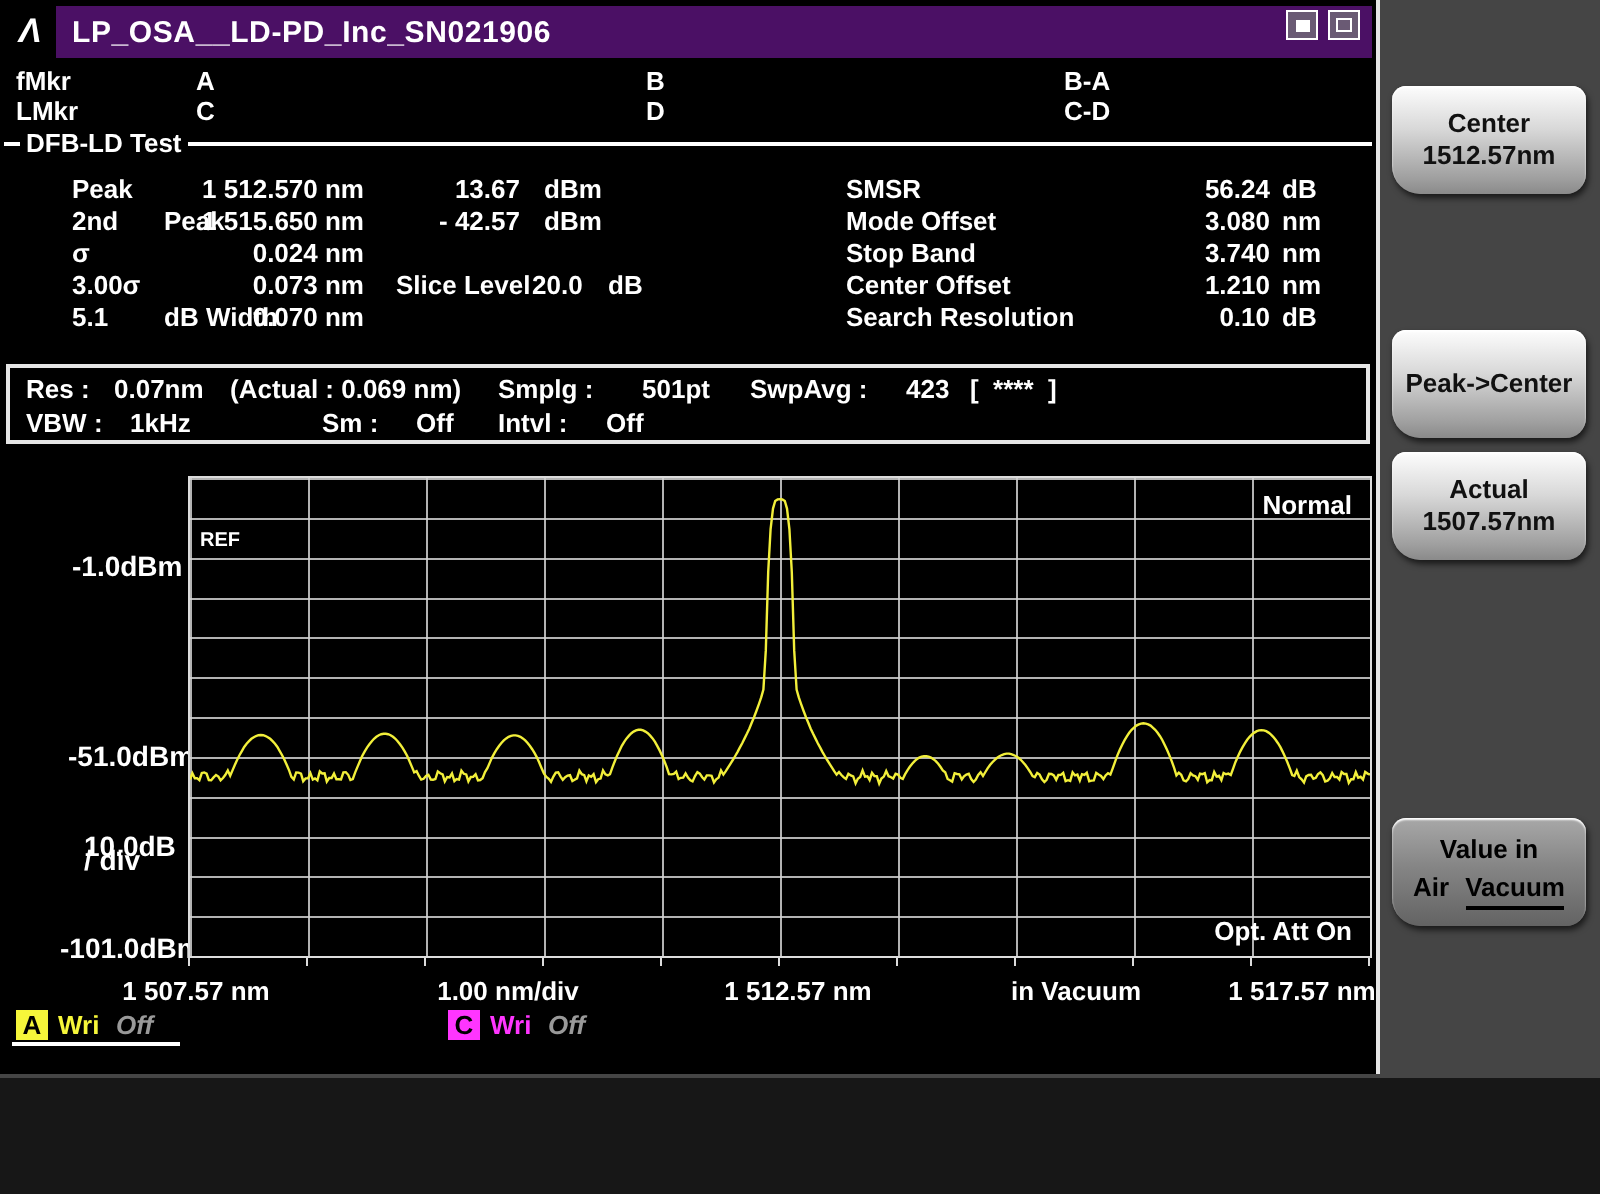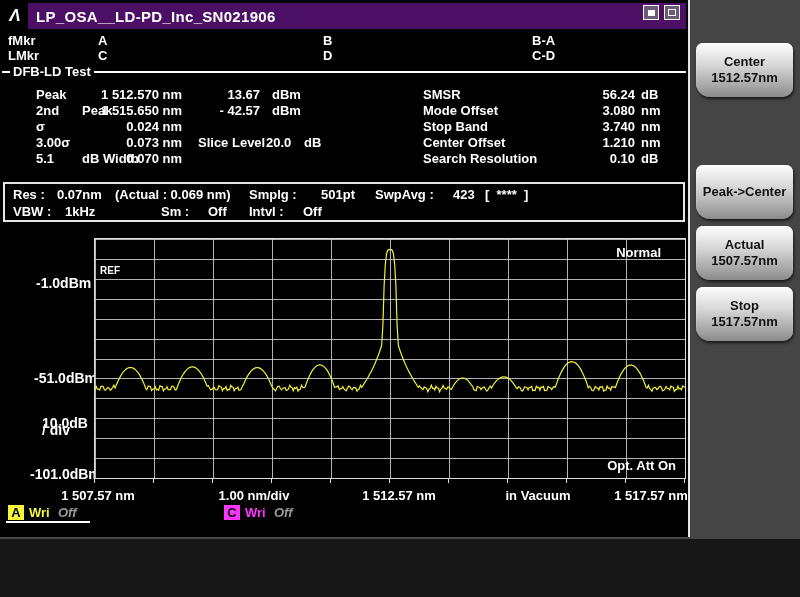--- a/index.html
+++ b/index.html
@@ -152,7 +152,7 @@
         <polyline fill="none" stroke-width="1.2" points="0.0,150.7 1.2,147.6 2.4,150.1 3.5,150.1 4.7,151.1 5.9,147.5 7.1,147.2 8.3,147.8 9.4,151.0 10.6,151.1 11.8,149.7 13.0,148.5 14.2,149.3 15.3,151.2 16.5,150.0 17.7,148.4 18.9,146.2 20.1,148.9 21.2,146.3 22.4,143.5 23.6,140.9 24.8,138.5 26.0,136.4 27.1,134.5 28.3,132.9 29.5,131.6 30.7,130.4 31.9,129.6 33.0,129.0 34.2,128.6 35.4,128.5 36.6,128.6 37.8,129.0 38.9,129.6 40.1,130.4 41.3,131.6 42.5,132.9 43.7,134.5 44.8,136.4 46.0,138.5 47.2,140.9 48.4,143.5 49.6,146.3 50.7,149.4 51.9,150.7 53.1,147.2 54.3,147.3 55.5,147.8 56.6,151.6 57.8,150.2 59.0,150.2 60.2,147.6 61.4,150.8 62.5,150.2 63.7,151.2 64.9,146.7 66.1,147.7 67.3,147.6 68.4,151.8 69.6,150.0 70.8,150.0 72.0,147.8 73.2,150.6 74.3,150.6 75.5,150.7 76.7,147.2 77.9,147.1 79.1,148.4 80.2,151.0 81.4,150.5 82.6,147.2 83.8,144.3 85.0,141.5 86.1,139.0 87.3,136.8 88.5,134.8 89.7,133.1 90.9,131.6 92.0,130.4 93.2,129.4 94.4,128.6 95.6,128.1 96.8,127.9 97.9,127.9 99.1,128.1 100.3,128.6 101.5,129.4 102.7,130.4 103.8,131.6 105.0,133.1 106.2,134.8 107.4,136.8 108.6,139.0 109.7,141.5 110.9,144.3 112.1,147.2 113.3,146.6 114.5,149.0 115.6,150.8 116.8,150.4 118.0,149.0 119.2,148.4 120.4,150.8 121.5,150.9 122.7,150.5 123.9,146.7 125.1,147.6 126.3,148.2 127.4,151.7 128.6,149.5 129.8,149.7 131.0,147.7 132.2,151.5 133.3,150.5 134.5,150.8 135.7,146.3 136.9,147.9 138.1,148.2 139.2,151.7 140.4,149.5 141.6,149.4 142.8,148.1 144.0,151.2 145.1,151.0 146.3,150.1 147.5,147.0 148.7,145.1 149.9,142.3 151.0,139.8 152.2,137.6 153.4,135.6 154.6,133.9 155.8,132.4 156.9,131.2 158.1,130.2 159.3,129.4 160.5,128.9 161.7,128.7 162.8,128.7 164.0,128.9 165.2,129.4 166.4,130.2 167.6,131.2 168.7,132.4 169.9,133.9 171.1,135.6 172.3,137.6 173.5,139.8 174.6,142.3 175.8,145.1 177.0,147.8 178.2,149.5 179.4,150.4 180.5,151.9 181.7,149.3 182.9,147.3 184.1,147.1 185.3,149.3 186.4,150.9 187.6,149.6 188.8,148.8 190.0,148.6 191.2,151.5 192.3,150.9 193.5,150.2 194.7,146.3 195.9,148.1 197.1,148.6 198.2,151.7 199.4,148.7 200.6,149.4 201.8,148.1 203.0,152.1 204.1,150.6 205.3,150.3 206.5,146.2 207.7,148.2 208.9,148.7 210.0,148.1 211.2,144.7 212.4,141.6 213.6,138.7 214.8,136.2 215.9,133.9 217.1,131.9 218.3,130.2 219.5,128.8 220.7,127.6 221.8,126.8 223.0,126.2 224.2,125.9 225.4,125.9 226.6,126.2 227.7,126.8 228.9,127.6 230.1,128.8 231.3,130.2 232.5,131.9 233.6,133.9 234.8,136.2 236.0,138.7 237.2,141.6 238.4,144.7 239.5,148.1 240.7,148.2 241.9,147.9 243.1,146.8 244.3,150.5 245.4,149.9 246.6,149.8 247.8,147.7 249.0,149.8 250.2,151.1 251.3,151.7 252.5,149.0 253.7,147.1 254.9,147.8 256.1,149.6 257.2,150.8 258.4,148.7 259.6,148.7 260.8,148.9 262.0,152.2 263.1,150.7 264.3,149.8 265.5,146.2 266.7,148.3 267.9,146.6 269.0,144.8 270.2,142.9 271.4,141.0 272.6,139.0 273.8,136.9 274.9,134.8 276.1,132.6 277.3,130.2 278.5,127.8 279.7,125.2 280.8,122.5 282.0,119.6 283.2,116.5 284.4,113.2 285.6,109.7 286.7,105.8 287.9,86.2 289.1,47.0 290.3,25.5 291.5,15.3 292.6,11.5 293.8,10.7 295.0,10.6 296.2,10.7 297.4,11.5 298.5,15.3 299.7,25.5 300.9,47.0 302.1,86.2 303.3,105.8 304.4,109.7 305.6,113.2 306.8,116.5 308.0,119.6 309.2,122.5 310.3,125.2 311.5,127.8 312.7,130.2 313.9,132.6 315.1,134.8 316.2,136.9 317.4,139.0 318.6,141.0 319.8,142.9 321.0,144.8 322.1,146.6 323.3,148.3 324.5,147.0 325.7,148.5 326.9,149.7 328.0,150.5 329.2,147.9 330.4,148.7 331.6,149.2 332.8,152.7 333.9,150.4 335.1,149.5 336.3,146.2 337.5,149.3 338.7,149.1 339.8,151.0 341.0,147.4 342.2,149.0 343.4,149.1 344.6,152.8 345.7,150.3 346.9,149.3 348.1,146.5 349.3,149.1 350.5,149.6 351.6,150.3 352.8,147.9 354.0,148.3 355.2,149.9 356.4,150.5 357.5,148.2 358.7,146.2 359.9,144.4 361.1,142.9 362.3,141.6 363.4,140.6 364.6,139.8 365.8,139.3 367.0,139.1 368.2,139.1 369.3,139.3 370.5,139.8 371.7,140.6 372.9,141.6 374.1,142.9 375.2,144.4 376.4,146.2 377.6,147.1 378.8,150.5 380.0,151.1 381.1,151.8 382.3,147.6 383.5,148.0 384.7,148.2 385.9,150.7 387.0,149.2 388.2,148.3 389.4,147.9 390.6,150.5 391.8,152.0 392.9,150.8 394.1,148.5 395.3,147.1 396.5,149.0 397.7,147.0 398.8,145.2 400.0,143.5 401.2,142.1 402.4,140.9 403.6,139.9 404.7,139.1 405.9,138.5 407.1,138.1 408.3,137.8 409.5,137.8 410.6,138.1 411.8,138.5 413.0,139.1 414.2,139.9 415.4,140.9 416.5,142.1 417.7,143.5 418.9,145.2 420.1,147.0 421.3,149.0 422.4,149.6 423.6,147.5 424.8,148.3 426.0,150.6 427.2,152.0 428.3,150.9 429.5,147.9 430.7,148.0 431.9,148.7 433.1,150.9 434.2,148.5 435.4,148.4 436.6,147.4 437.8,151.6 439.0,151.1 440.1,151.5 441.3,147.2 442.5,148.7 443.7,148.3 444.9,151.3 446.0,148.1 447.2,148.5 448.4,147.4 449.6,151.6 450.8,151.3 451.9,151.2 453.1,147.5 454.3,148.3 455.5,149.0 456.7,150.6 457.8,148.7 459.0,147.6 460.2,148.3 461.4,145.1 462.6,141.7 463.7,138.7 464.9,135.9 466.1,133.4 467.3,131.1 468.5,129.1 469.6,127.4 470.8,125.9 472.0,124.8 473.2,123.8 474.4,123.2 475.5,122.8 476.7,122.6 477.9,122.8 479.1,123.2 480.3,123.8 481.4,124.8 482.6,125.9 483.8,127.4 485.0,129.1 486.2,131.1 487.3,133.4 488.5,135.9 489.7,138.7 490.9,141.7 492.1,145.1 493.2,148.7 494.4,147.3 495.6,148.4 496.8,151.2 498.0,151.7 499.1,150.5 500.3,147.6 501.5,148.7 502.7,149.1 503.9,150.9 505.0,147.8 506.2,148.1 507.4,147.6 508.6,152.1 509.8,151.0 510.9,151.1 512.1,147.0 513.3,149.3 514.5,148.9 515.7,151.1 516.8,147.5 518.0,148.1 519.2,147.8 520.4,148.5 521.6,145.2 522.7,142.1 523.9,139.4 525.1,136.8 526.3,134.6 527.5,132.6 528.6,130.9 529.8,129.4 531.0,128.2 532.2,127.3 533.4,126.6 534.5,126.2 535.7,126.1 536.9,126.2 538.1,126.6 539.3,127.3 540.4,128.2 541.6,129.4 542.8,130.9 544.0,132.6 545.2,134.6 546.3,136.8 547.5,139.4 548.7,142.1 549.9,145.2 551.1,148.5 552.2,149.0 553.4,146.3 554.6,149.5 555.8,150.7 557.0,152.3 558.1,149.2 559.3,148.5 560.5,148.4 561.7,150.4 562.9,149.9 564.0,148.0 565.2,147.2 566.4,148.6 567.6,151.7 568.8,151.3 569.9,150.2 571.1,147.5 572.3,149.5 573.5,149.5 574.7,150.8 575.8,147.0 577.0,148.0 578.2,148.0 579.4,152.4 580.6,150.6 581.7,150.6 582.9,147.1 584.1,149.9 585.3,149.4 586.5,150.8 587.6,147.0 588.8,147.8 590.0,148.3" stroke="#f2ef3a"></polyline>
       </svg>
       <span class="chart-note" style="left:5px;top:26px;font-size:10px;">REF</span>
-      <span class="chart-note" style="right:24px;top:6px;margin-left:22px;">Normal</span>
+      <span class="chart-note" style="right:9px;top:6px;margin-left:22px;">Normal</span>
       <span class="chart-note" style="right:9px;bottom:5px;">Opt. Att On</span>
     </div>
     <div id="ticks"></div>

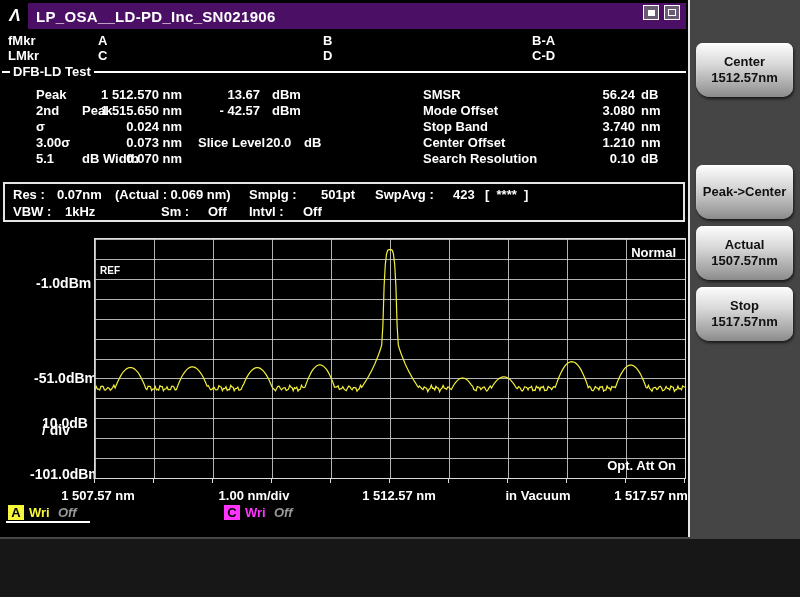--- a/index.html
+++ b/index.html
@@ -182,8 +182,6 @@
     <div class="key" style="top:165px;"><span style="white-space:pre-line;">Peak-&gt;Center</span></div>
     <div class="key" style="top:226px;"><span style="white-space:pre-line;">Actual
 1507.57nm</span></div>
-    <div class="key" style="top:287px;"><span style="white-space:pre-line;">Stop
-1517.57nm</span></div>
   </div>
 
   <div id="bottombar">

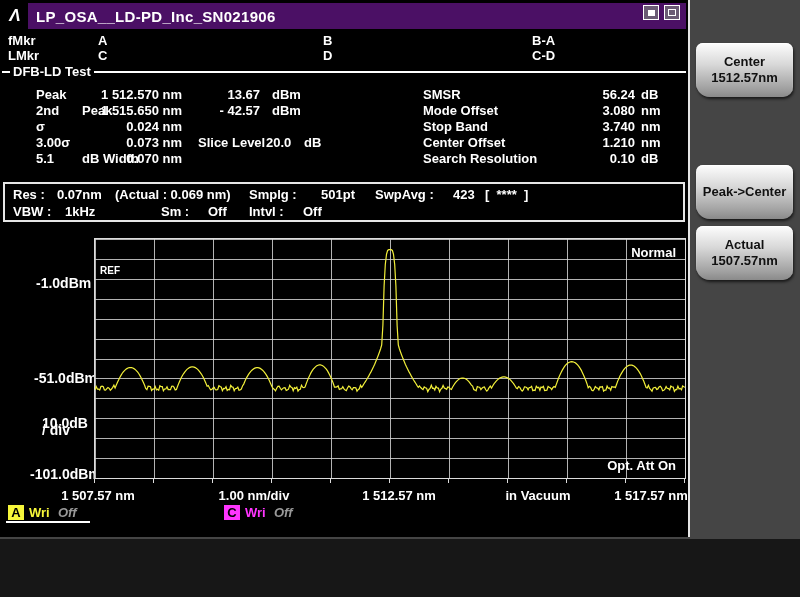--- a/index.html
+++ b/index.html
@@ -182,6 +182,13 @@
     <div class="key" style="top:165px;"><span style="white-space:pre-line;">Peak-&gt;Center</span></div>
     <div class="key" style="top:226px;"><span style="white-space:pre-line;">Actual
 1507.57nm</span></div>
+    <div class="key dark" style="top:409px;">
+      <div>Value in</div>
+      <div class="key-opts" style="gap:8px;">
+        <span>Air</span>
+        <span class="sel">Vacuum</span>
+      </div>
+    </div>
   </div>
 
   <div id="bottombar">

